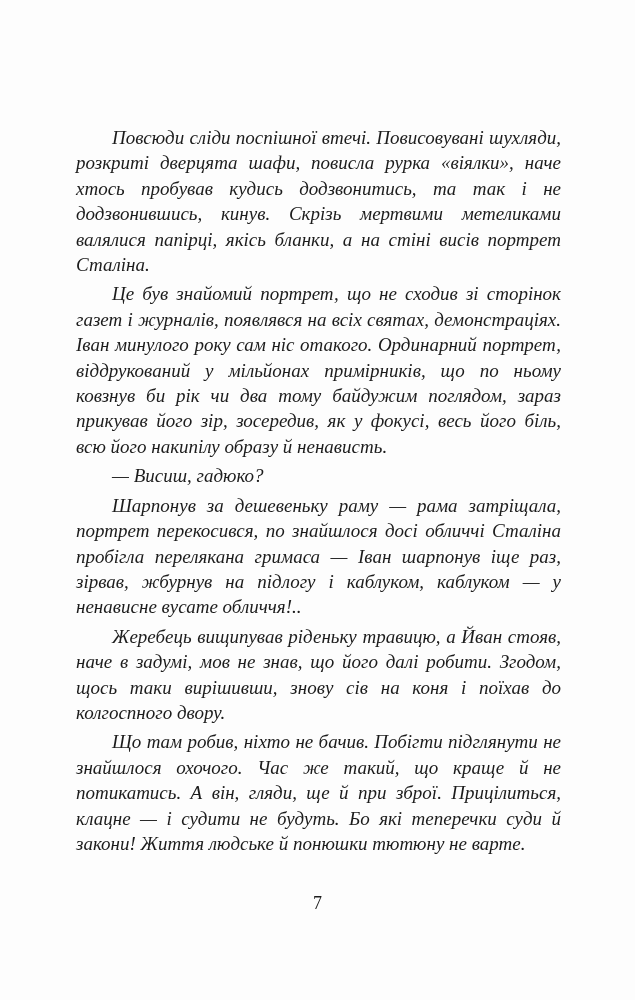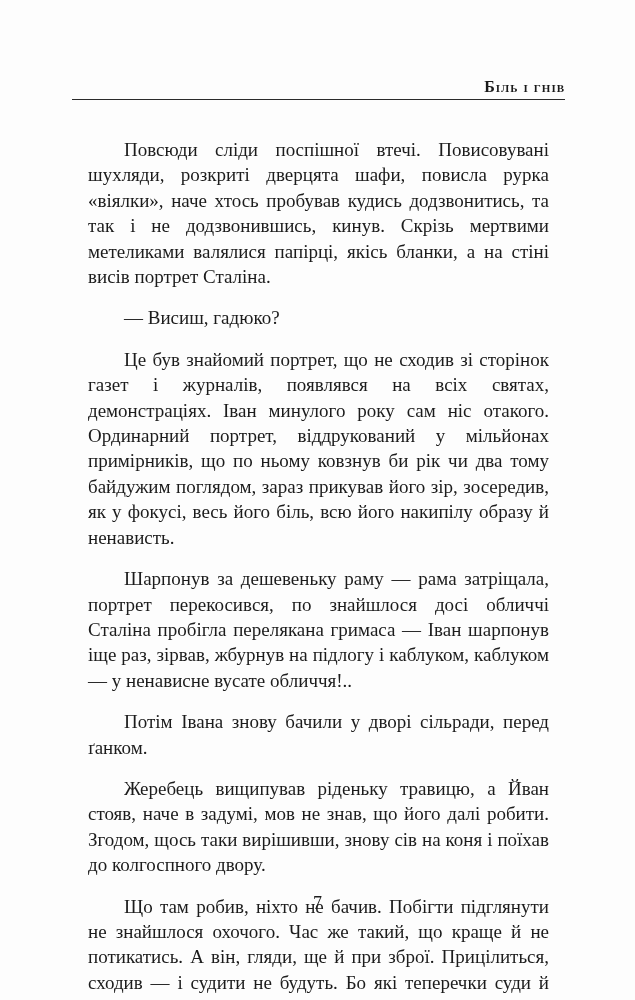--- a/index.html
+++ b/index.html
@@ -59,7 +59,6 @@
 
 <div class="page">
 
-  <div class="running-header">Біль і гнів</div>
 
   <div class="content">
     <p>Повсюди сліди поспішної втечі. Повисовувані шухляди, розкриті дверцята шафи, повисла рурка «віялки», наче хтось пробував кудись додзвонитись, та так і не додзвонившись, кинув. Скрізь мертвими метеликами валялися папірці, якісь бланки, а на стіні висів портрет Сталіна.</p>

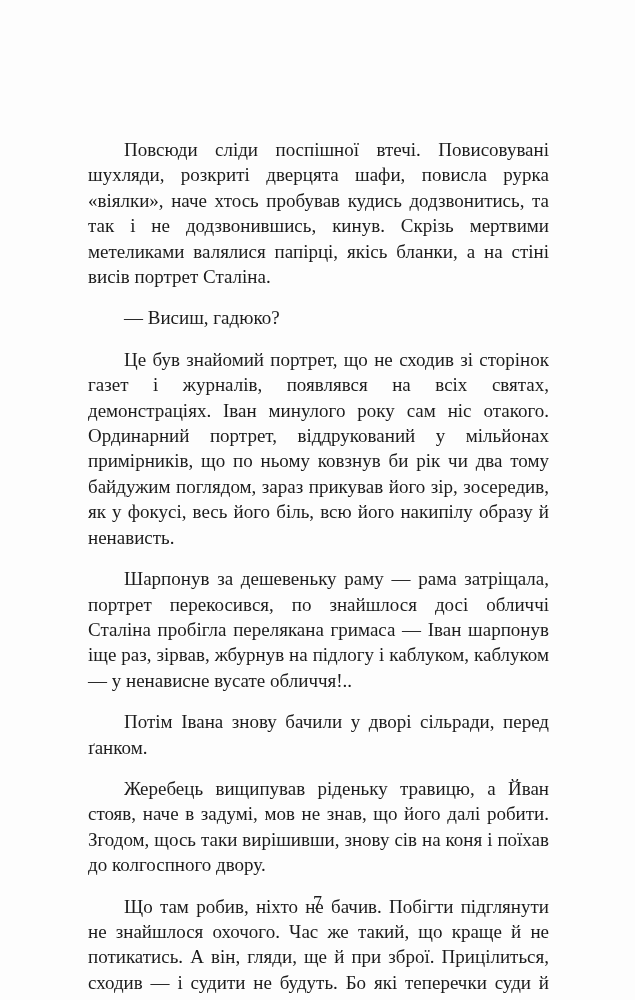--- a/index.html
+++ b/index.html
@@ -40,9 +40,10 @@
     text-align: justify;
   }
   .content p {
-    margin: 16px;
+    margin: 4px;
     padding: 0;
     text-indent: 36px;
+    font-style: italic;
   }
   .page-number {
     position: absolute;

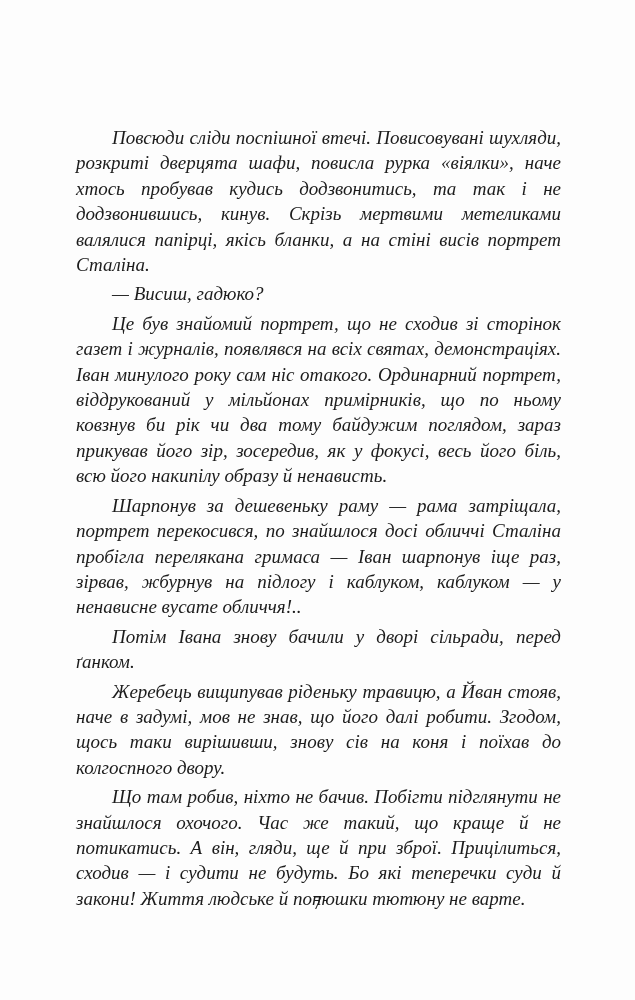--- a/index.html
+++ b/index.html
@@ -63,8 +63,8 @@
 
   <div class="content">
     <p>Повсюди сліди поспішної втечі. Повисовувані шухляди, розкриті дверцята шафи, повисла рурка «віялки», наче хтось пробував кудись додзвонитись, та так і не додзвонившись, кинув. Скрізь мертвими метеликами валялися папірці, якісь бланки, а на стіні висів портрет Сталіна.</p>
+    <p>Це був знайомий портрет, що не сходив зі сторінок газет і журналів, появлявся на всіх святах, демонстраціях. Іван минулого року сам ніс отакого. Ординарний портрет, віддрукований у мільйонах примірників, що по ньому ковзнув би рік чи два тому байдужим поглядом, зараз прикував його зір, зосередив, як у фокусі, весь його біль, всю його накипілу образу й ненависть.</p>
     <p>— Висиш, гадюко?</p>
-    <p>Це був знайомий портрет, що не сходив зі сторінок газет і журналів, появлявся на всіх святах, демонстраціях. Іван минулого року сам ніс отакого. Ординарний портрет, віддрукований у мільйонах примірників, що по ньому ковзнув би рік чи два тому байдужим поглядом, зараз прикував його зір, зосередив, як у фокусі, весь його біль, всю його накипілу образу й ненависть.</p>
     <p>Шарпонув за дешевеньку раму — рама затріщала, портрет перекосився, по знайшлося досі обличчі Сталіна пробігла перелякана гримаса — Іван шарпонув іще раз, зірвав, жбурнув на підлогу і каблуком, каблуком — у ненависне вусате обличчя!..</p>
     <p>Потім Івана знову бачили у дворі сільради, перед ґанком.</p>
     <p>Жеребець вищипував ріденьку травицю, а Йван стояв, наче в задумі, мов не знав, що його далі робити. Згодом, щось таки вирішивши, знову сів на коня і поїхав до колгоспного двору.</p>

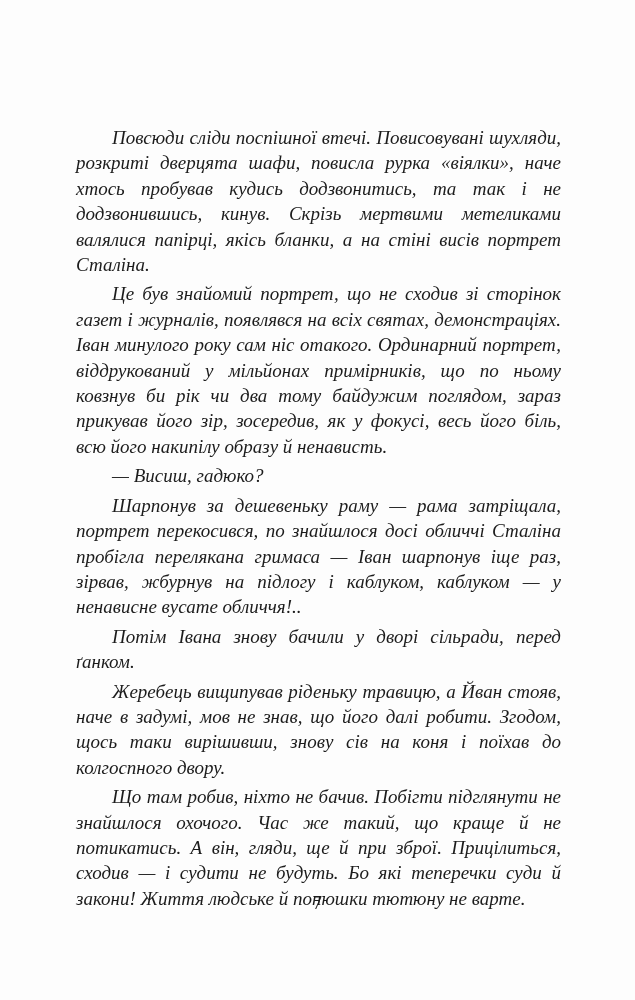--- a/index.html
+++ b/index.html
@@ -66,7 +66,6 @@
     <p>Це був знайомий портрет, що не сходив зі сторінок газет і журналів, появлявся на всіх святах, демонстраціях. Іван минулого року сам ніс отакого. Ординарний портрет, віддрукований у мільйонах примірників, що по ньому ковзнув би рік чи два тому байдужим поглядом, зараз прикував його зір, зосередив, як у фокусі, весь його біль, всю його накипілу образу й ненависть.</p>
     <p>— Висиш, гадюко?</p>
     <p>Шарпонув за дешевеньку раму — рама затріщала, портрет перекосився, по знайшлося досі обличчі Сталіна пробігла перелякана гримаса — Іван шарпонув іще раз, зірвав, жбурнув на підлогу і каблуком, каблуком — у ненависне вусате обличчя!..</p>
-    <p>Потім Івана знову бачили у дворі сільради, перед ґанком.</p>
     <p>Жеребець вищипував ріденьку травицю, а Йван стояв, наче в задумі, мов не знав, що його далі робити. Згодом, щось таки вирішивши, знову сів на коня і поїхав до колгоспного двору.</p>
     <p>Що там робив, ніхто не бачив. Побігти підглянути не знайшлося охочого. Час же такий, що краще й не потикатись. А він, гляди, ще й при зброї. Прицілиться, сходив — і судити не будуть. Бо які теперечки суди й закони! Життя людське й понюшки тютюну не варте.</p>
   </div>

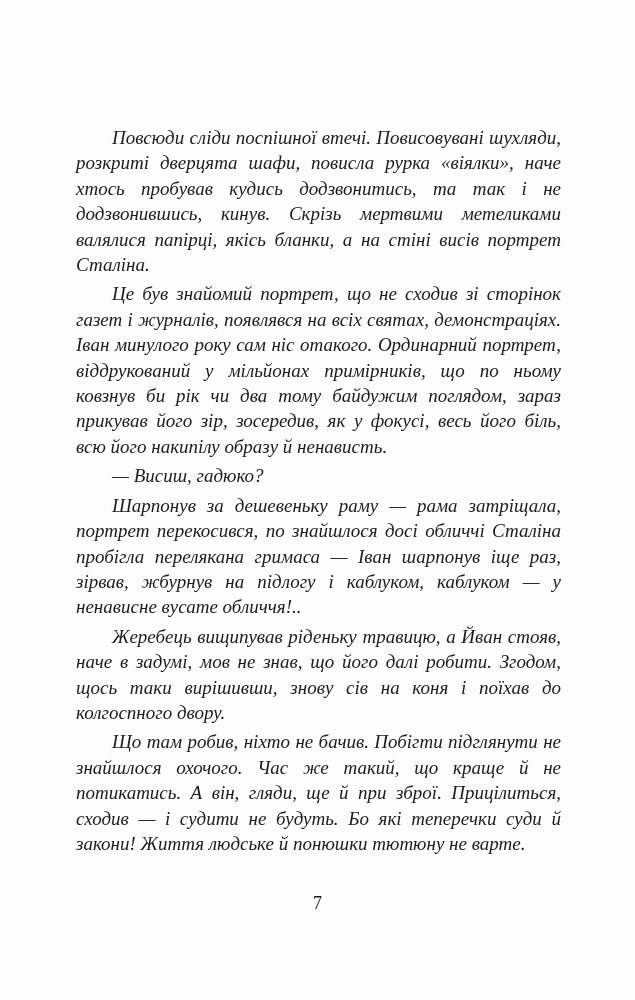--- a/index.html
+++ b/index.html
@@ -67,7 +67,7 @@
     <p>— Висиш, гадюко?</p>
     <p>Шарпонув за дешевеньку раму — рама затріщала, портрет перекосився, по знайшлося досі обличчі Сталіна пробігла перелякана гримаса — Іван шарпонув іще раз, зірвав, жбурнув на підлогу і каблуком, каблуком — у ненависне вусате обличчя!..</p>
     <p>Жеребець вищипував ріденьку травицю, а Йван стояв, наче в задумі, мов не знав, що його далі робити. Згодом, щось таки вирішивши, знову сів на коня і поїхав до колгоспного двору.</p>
-    <p>Що там робив, ніхто не бачив. Побігти підглянути не знайшлося охочого. Час же такий, що краще й не потикатись. А він, гляди, ще й при зброї. Прицілиться, сходив — і судити не будуть. Бо які теперечки суди й закони! Життя людське й понюшки тютюну не варте.</p>
+    <p>Що там робив, ніхто не бачив. Побігти підглянути не знайшлося охочого. Час же такий, що краще й не потикатись. А він, гляди, ще й при зброї. Прицілиться, клацне — і судити не будуть. Бо які теперечки суди й закони! Життя людське й понюшки тютюну не варте.</p>
   </div>
 
   <div class="page-number">7</div>

